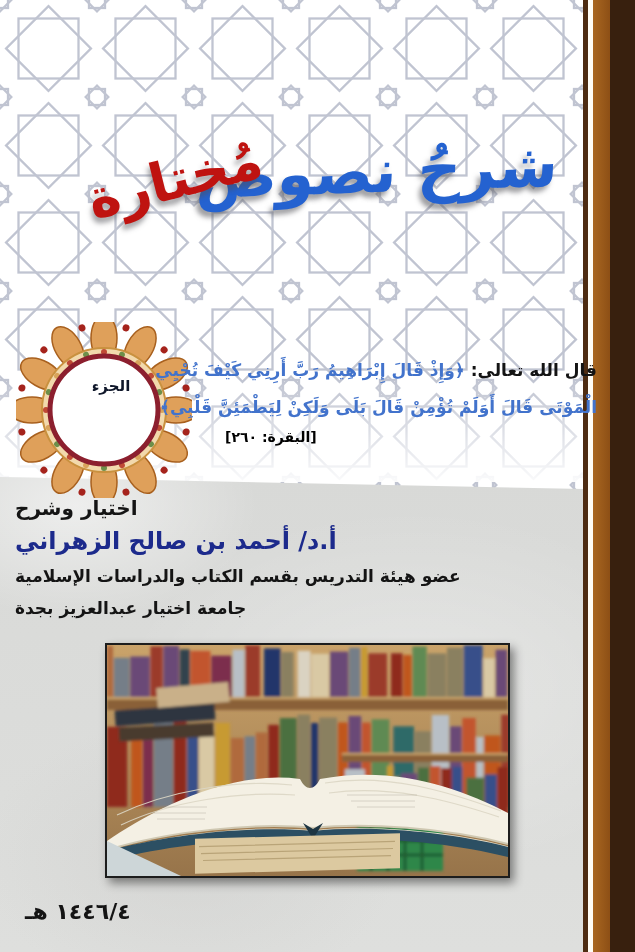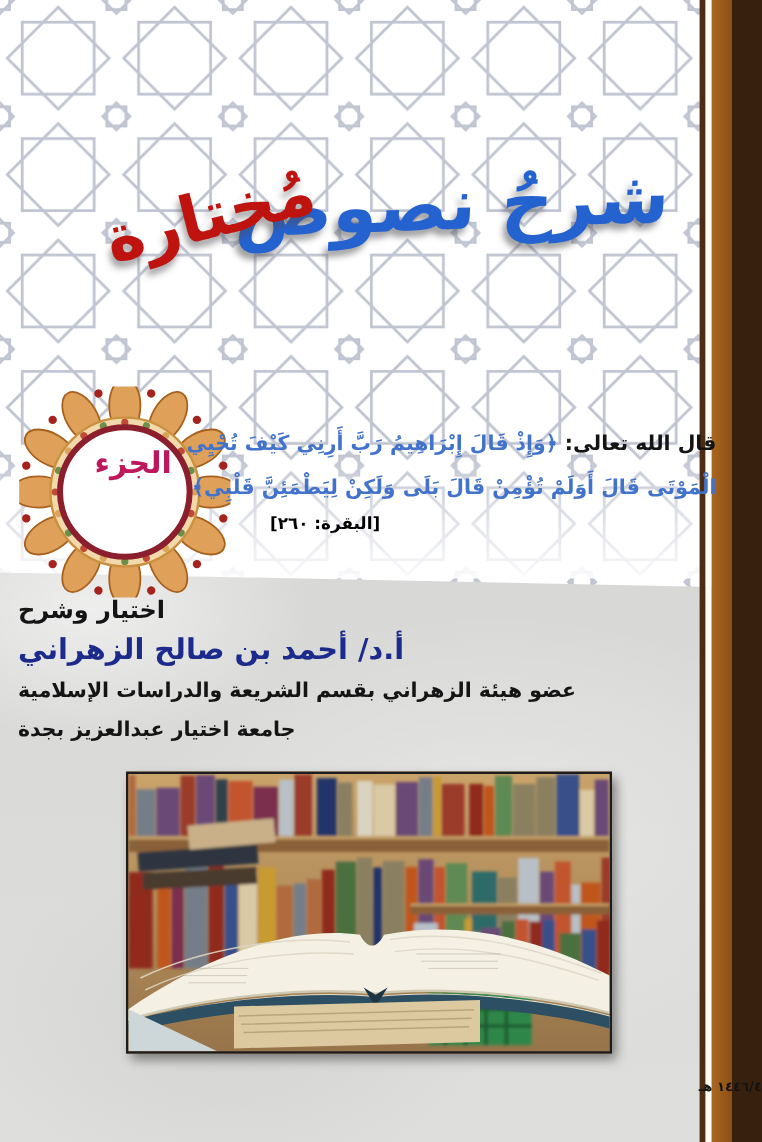--- a/index.html
+++ b/index.html
@@ -52,7 +52,7 @@
   .medallion{position:absolute;left:16px;top:322px;width:176px;height:176px;}
   .badge-text{
     position:absolute;left:49px;top:372px;width:124px;direction:rtl;text-align:center;
-    font-size:25px;line-height:28px;font-weight:bold;color:#be185d;
+    font-size:15px;line-height:28px;font-weight:bold;color:#0f172a;
   }
   
   .verse{

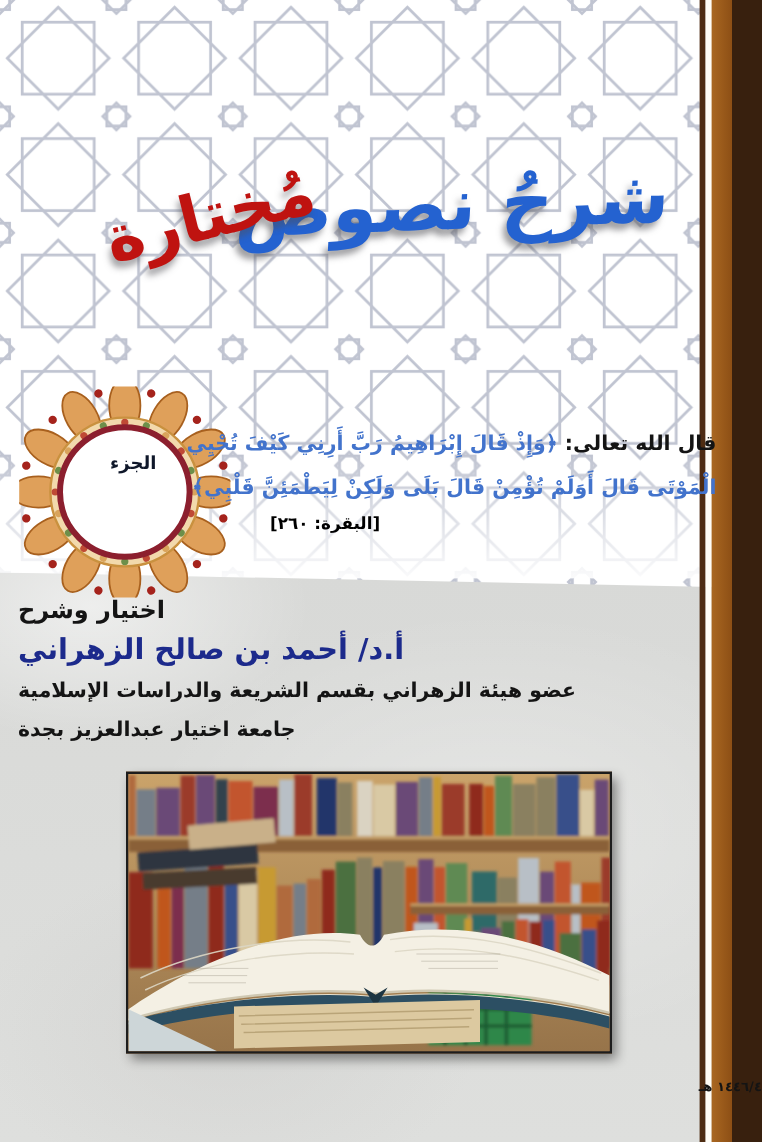--- a/index.html
+++ b/index.html
@@ -185,7 +185,7 @@
 
   <div class="center-line byline">اختيار وشرح</div>
   <div class="center-line author">أ.د/ أحمد بن صالح الزهراني</div>
-  <div class="center-line affiliation">عضو هيئة الزهراني بقسم الشريعة والدراسات الإسلامية</div>
+  <div class="center-line affiliation">عضو هيئة التدريس بقسم الكتاب والدراسات الإسلامية</div>
   <div class="center-line university">جامعة اختيار عبدالعزيز بجدة</div>
 
   <div class="photo">

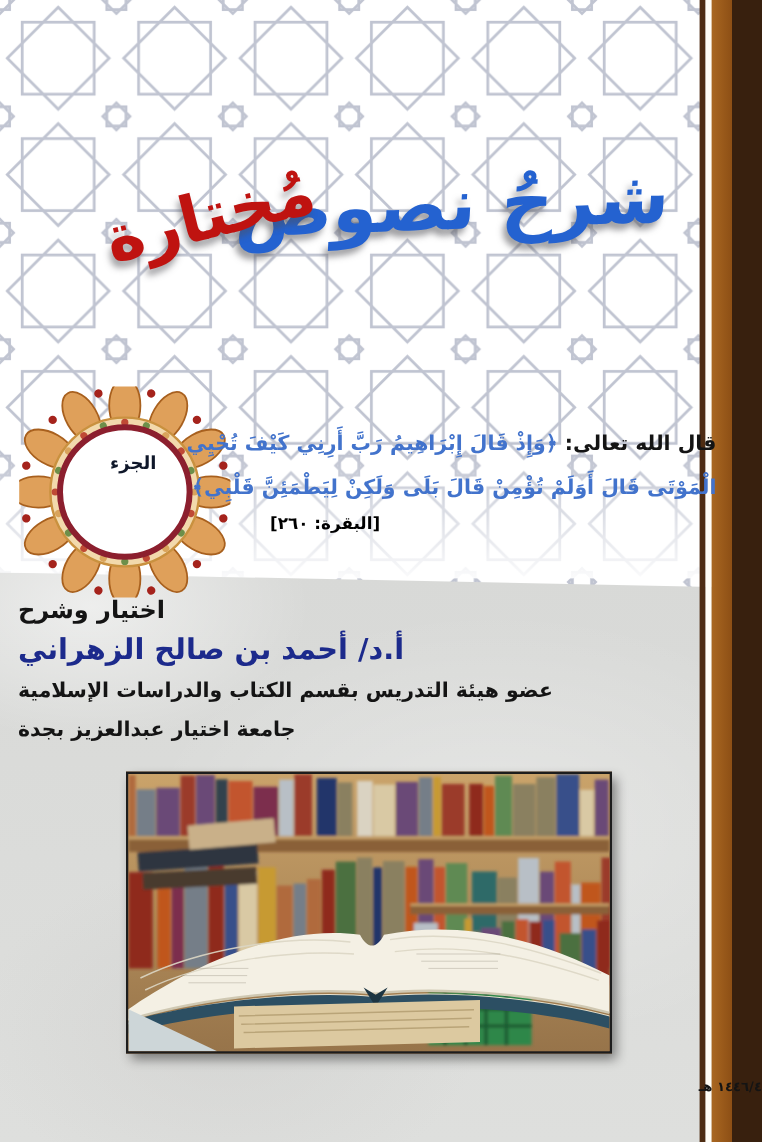--- a/index.html
+++ b/index.html
@@ -79,8 +79,8 @@
   }
   
   .hijri-date{
-    position:absolute;left:25px;right:0;top:899px;text-align:right;direction:rtl;
-    font-size:11px;font-weight:bold;color:#141414;
+    position:absolute;left:25px;right:0;top:899px;text-align:left;direction:rtl;
+    font-size:22px;font-weight:bold;color:#141414;
   }
 </style>
 </head>

